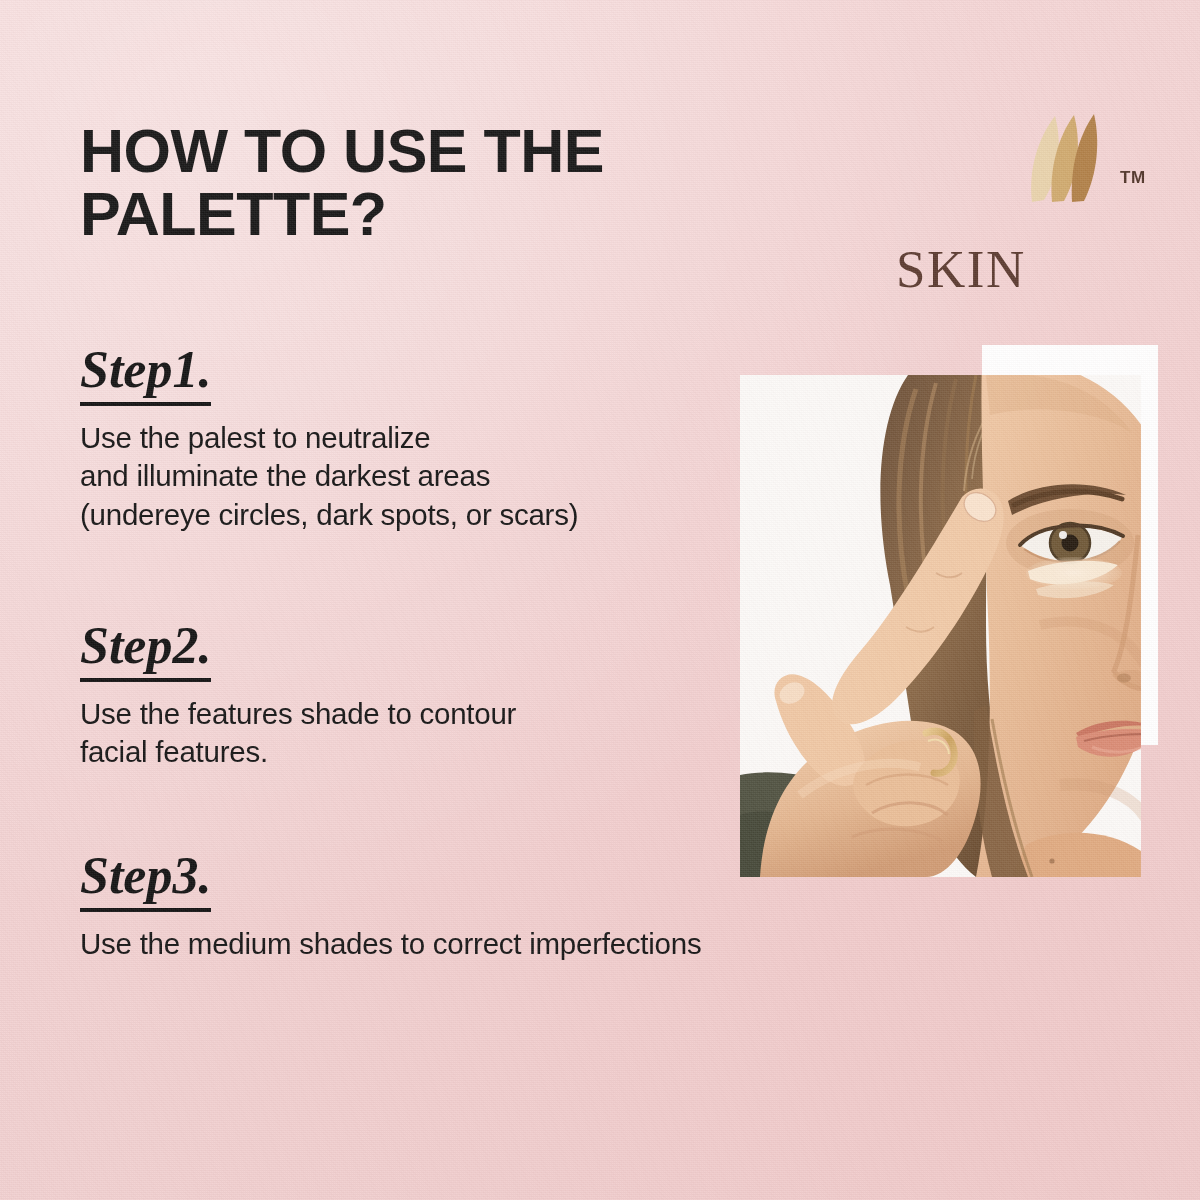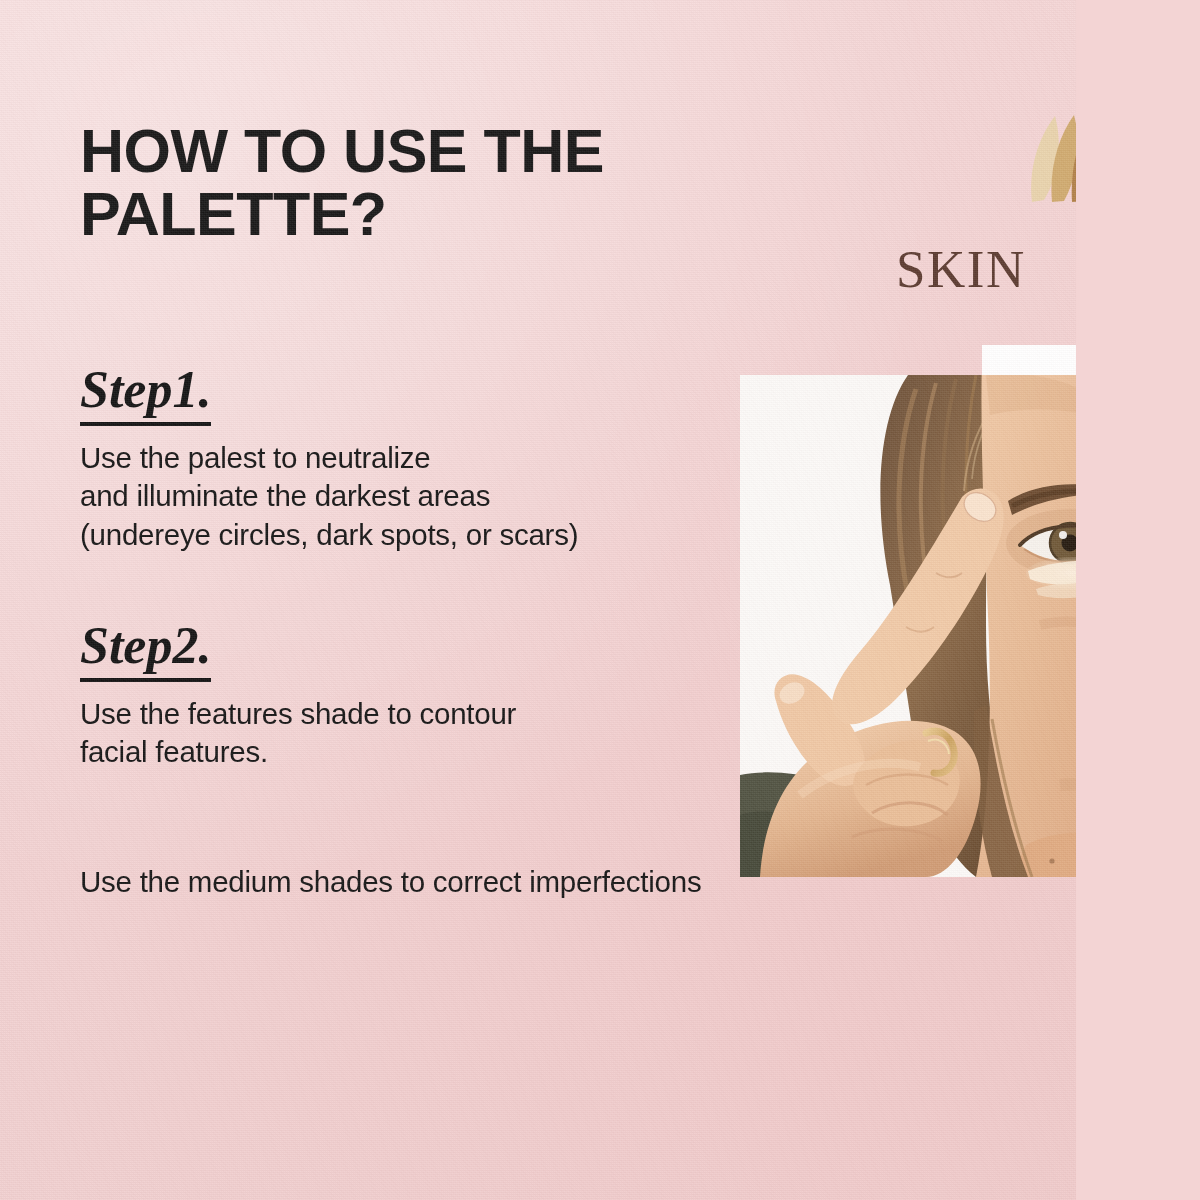--- a/index.html
+++ b/index.html
@@ -20,7 +20,7 @@
   #poster {
     position:absolute;
     left:0; top:0;
-    width:1076px; height:1200px;
+    width:1200px; height:1200px;
     background:
       radial-gradient(circle at 18% 12%, rgba(255,255,255,.30) 0%, rgba(255,255,255,0) 55%),
       radial-gradient(circle at 82% 88%, rgba(240,196,196,.45) 0%, rgba(240,196,196,0) 60%),

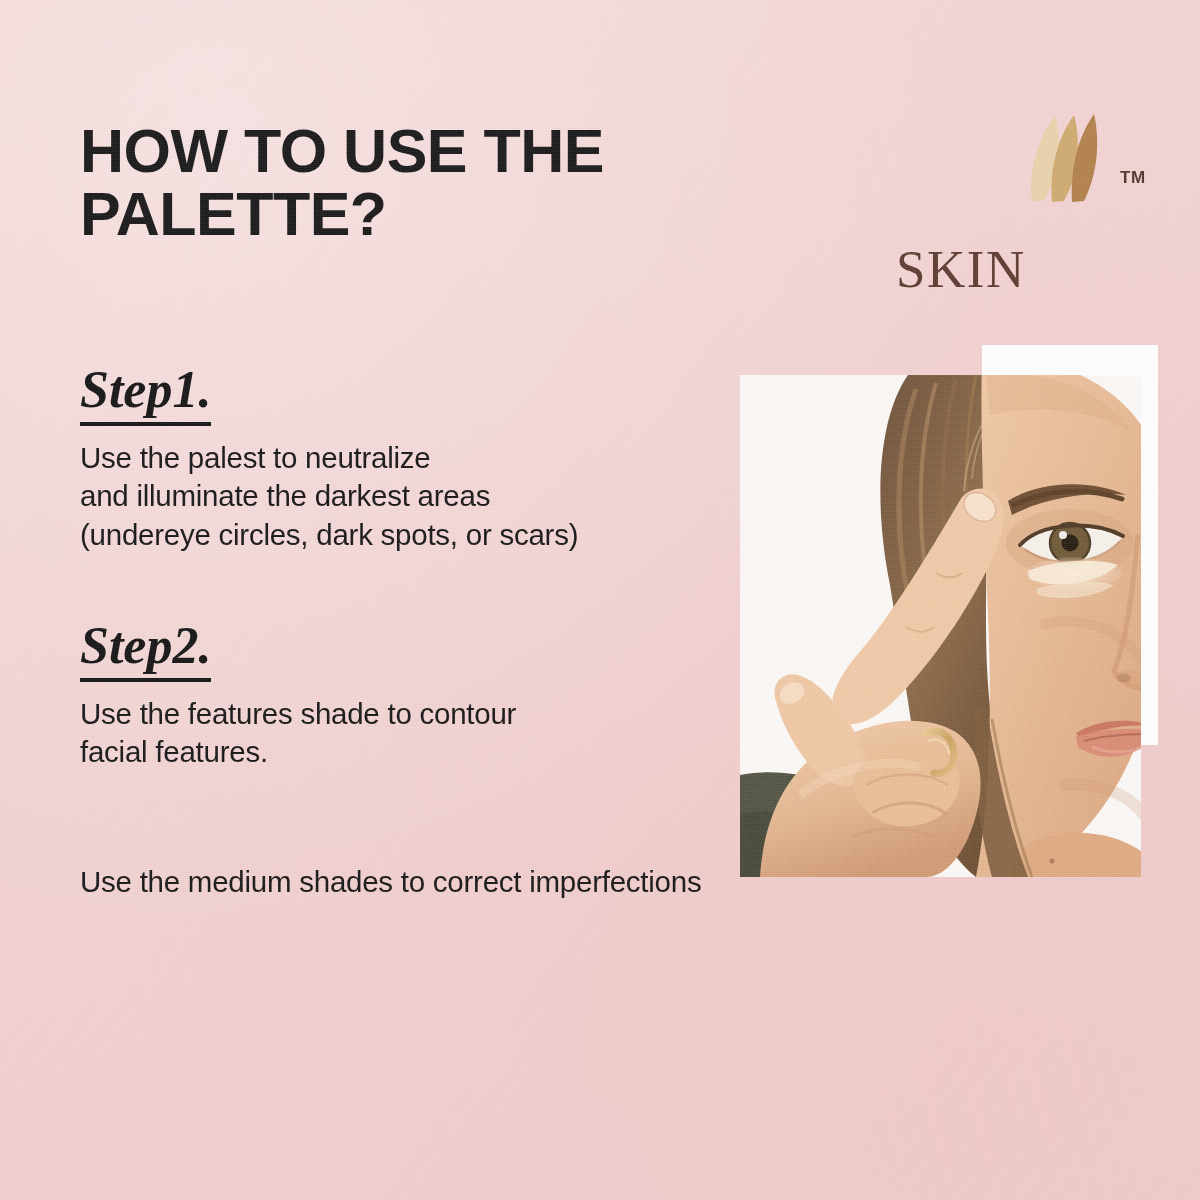--- a/index.html
+++ b/index.html
@@ -90,7 +90,7 @@
 
   
   .step { position:absolute; left:80px; }
-  #step-1 { top:364px; }
+  #step-1 { top:344px; }
   #step-2 { top:620px; }
   #step-3 { top:850px; }
 

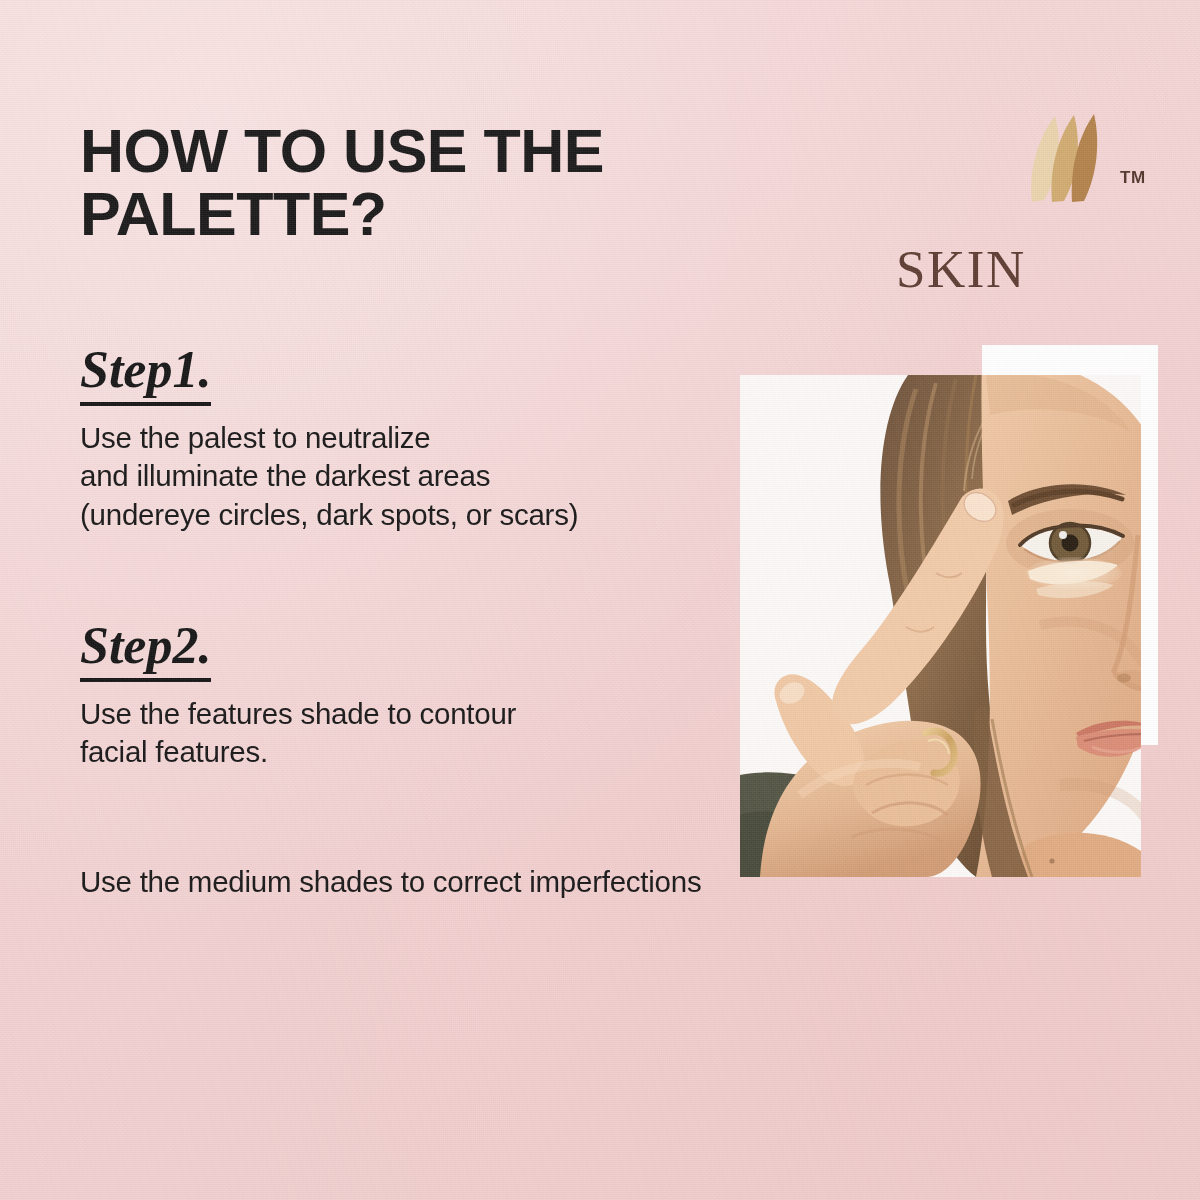--- a/index.html
+++ b/index.html
@@ -199,6 +199,7 @@
   </div>
 
   <div class="step" id="step-3">
+    <div class="step-heading">Step3.</div>
     <div class="step-body">
       <span class="ln">Use the medium shades to correct imperfections</span>
     </div>

